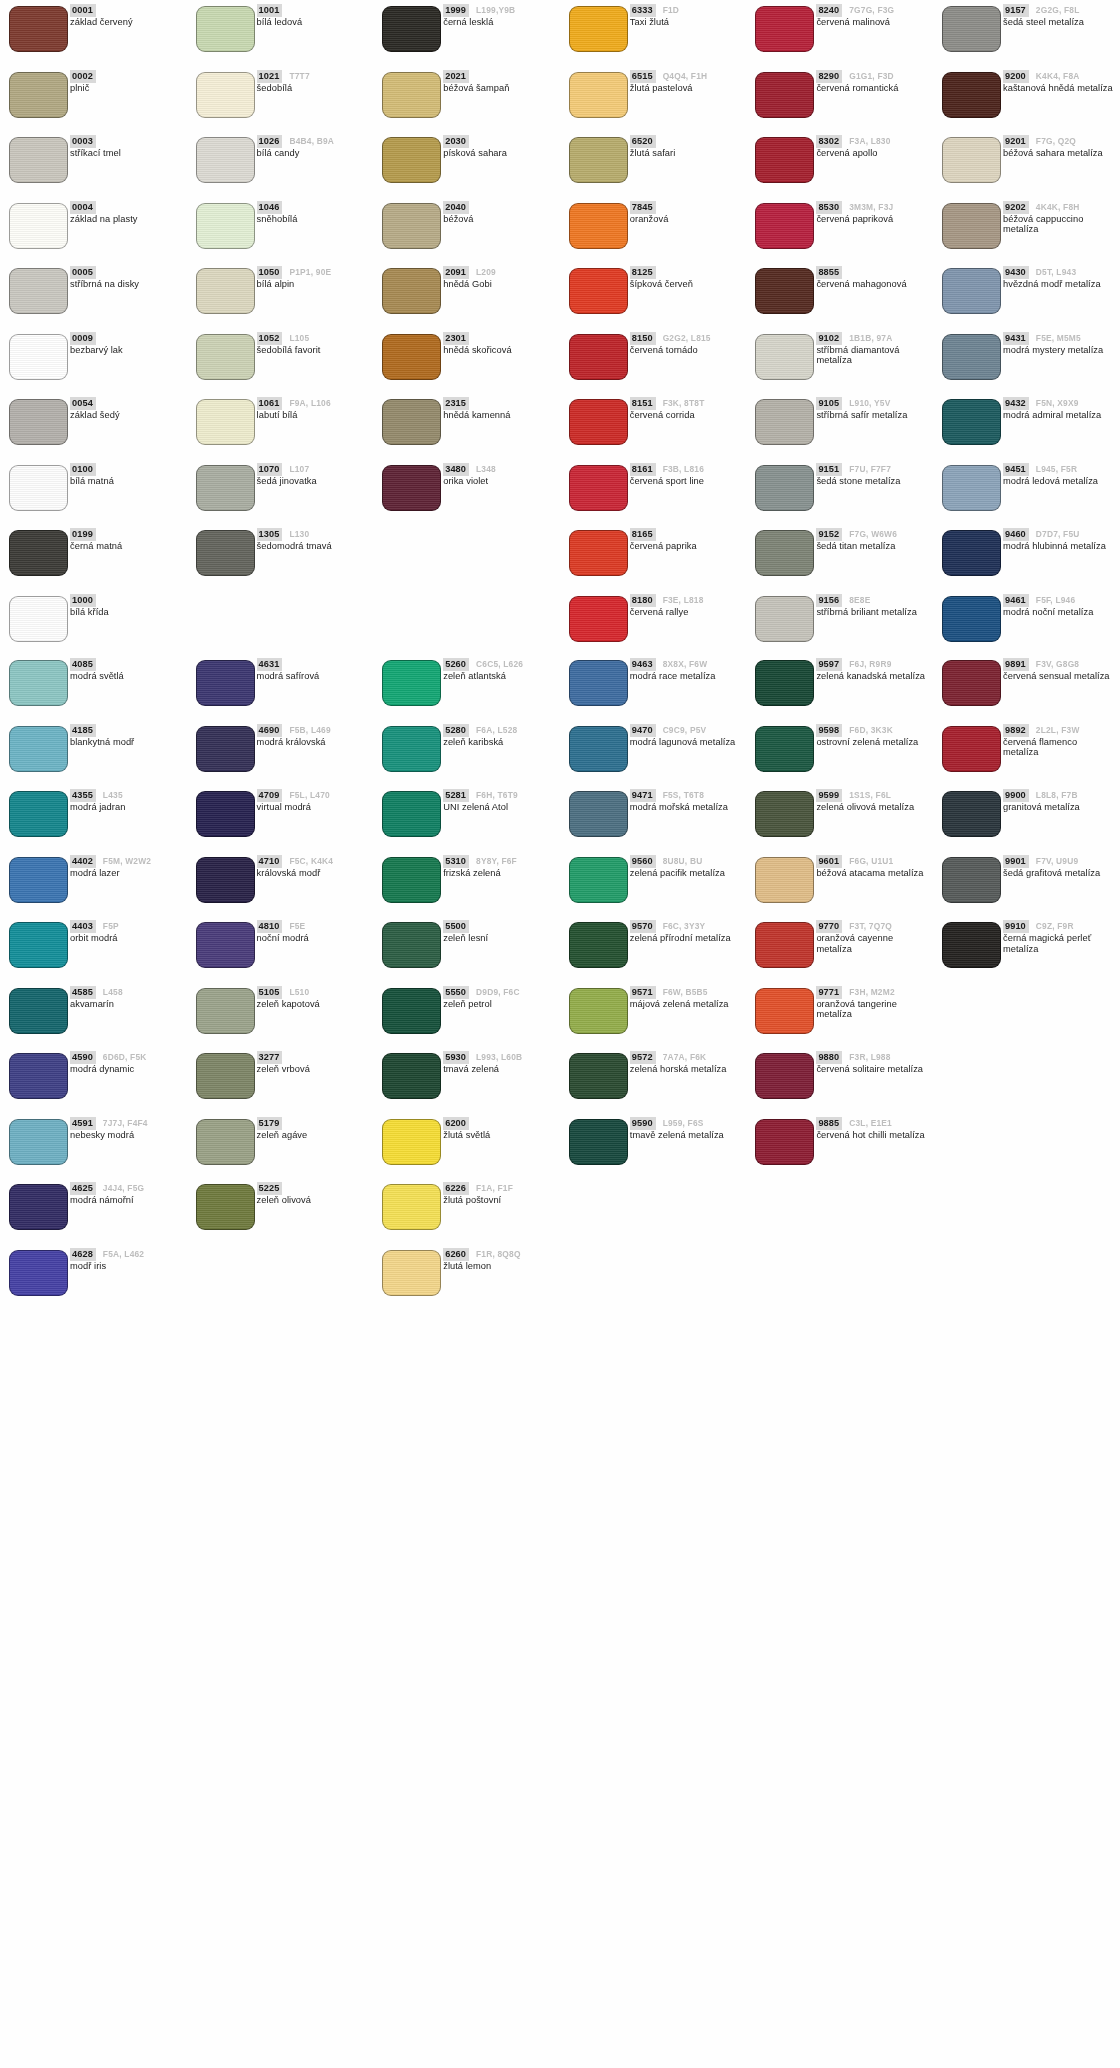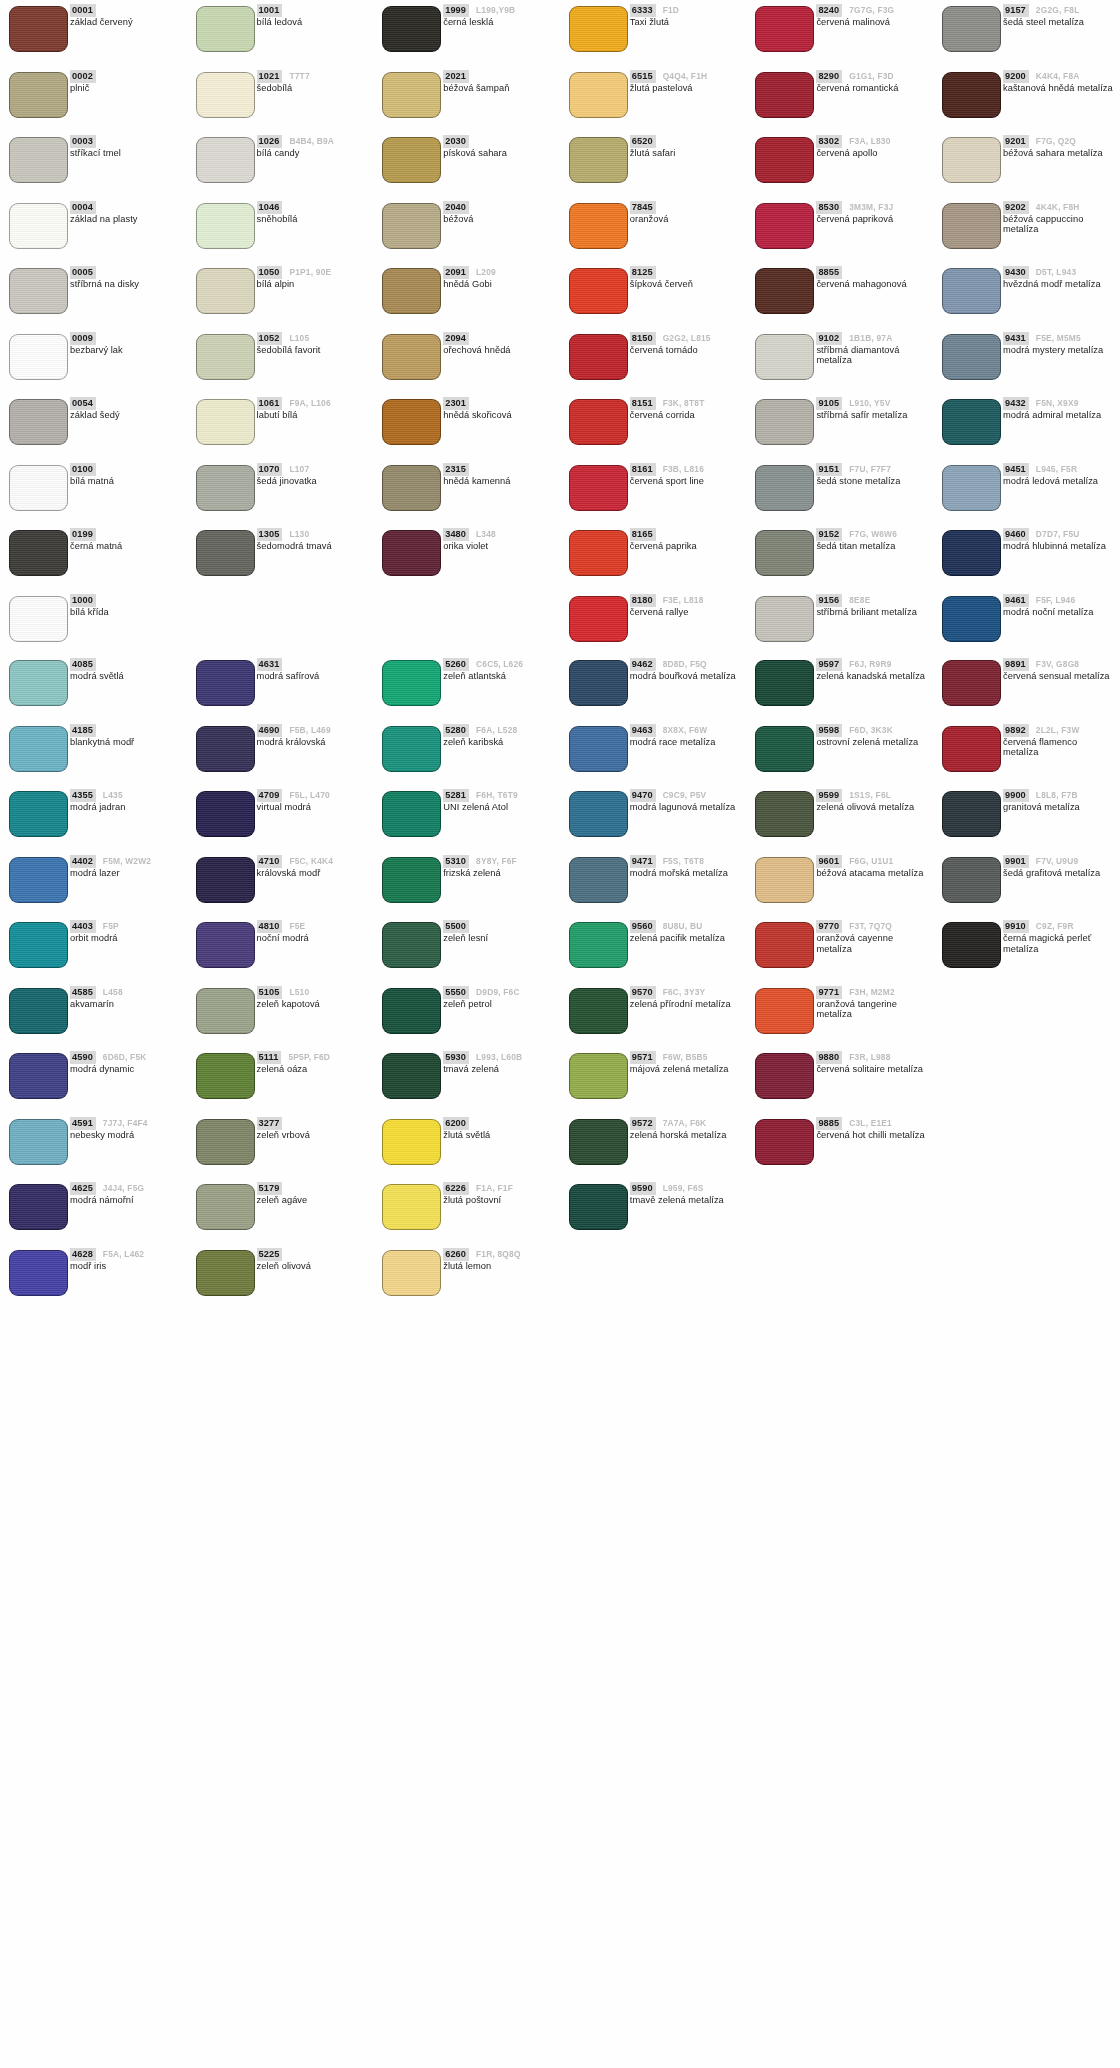--- a/index.html
+++ b/index.html
@@ -344,15 +344,6 @@
           </div>
         </div>
         <div class="entry">
-          <div class="chip" style="background: rgb(188, 156, 94);"></div>
-          <div class="meta">
-            <div class="codeline">
-              <span class="code">2094</span>
-            </div>
-            <div class="name">ořechová hnědá</div>
-          </div>
-        </div>
-        <div class="entry">
           <div class="chip" style="background: rgb(176, 106, 30);"></div>
           <div class="meta">
             <div class="codeline">

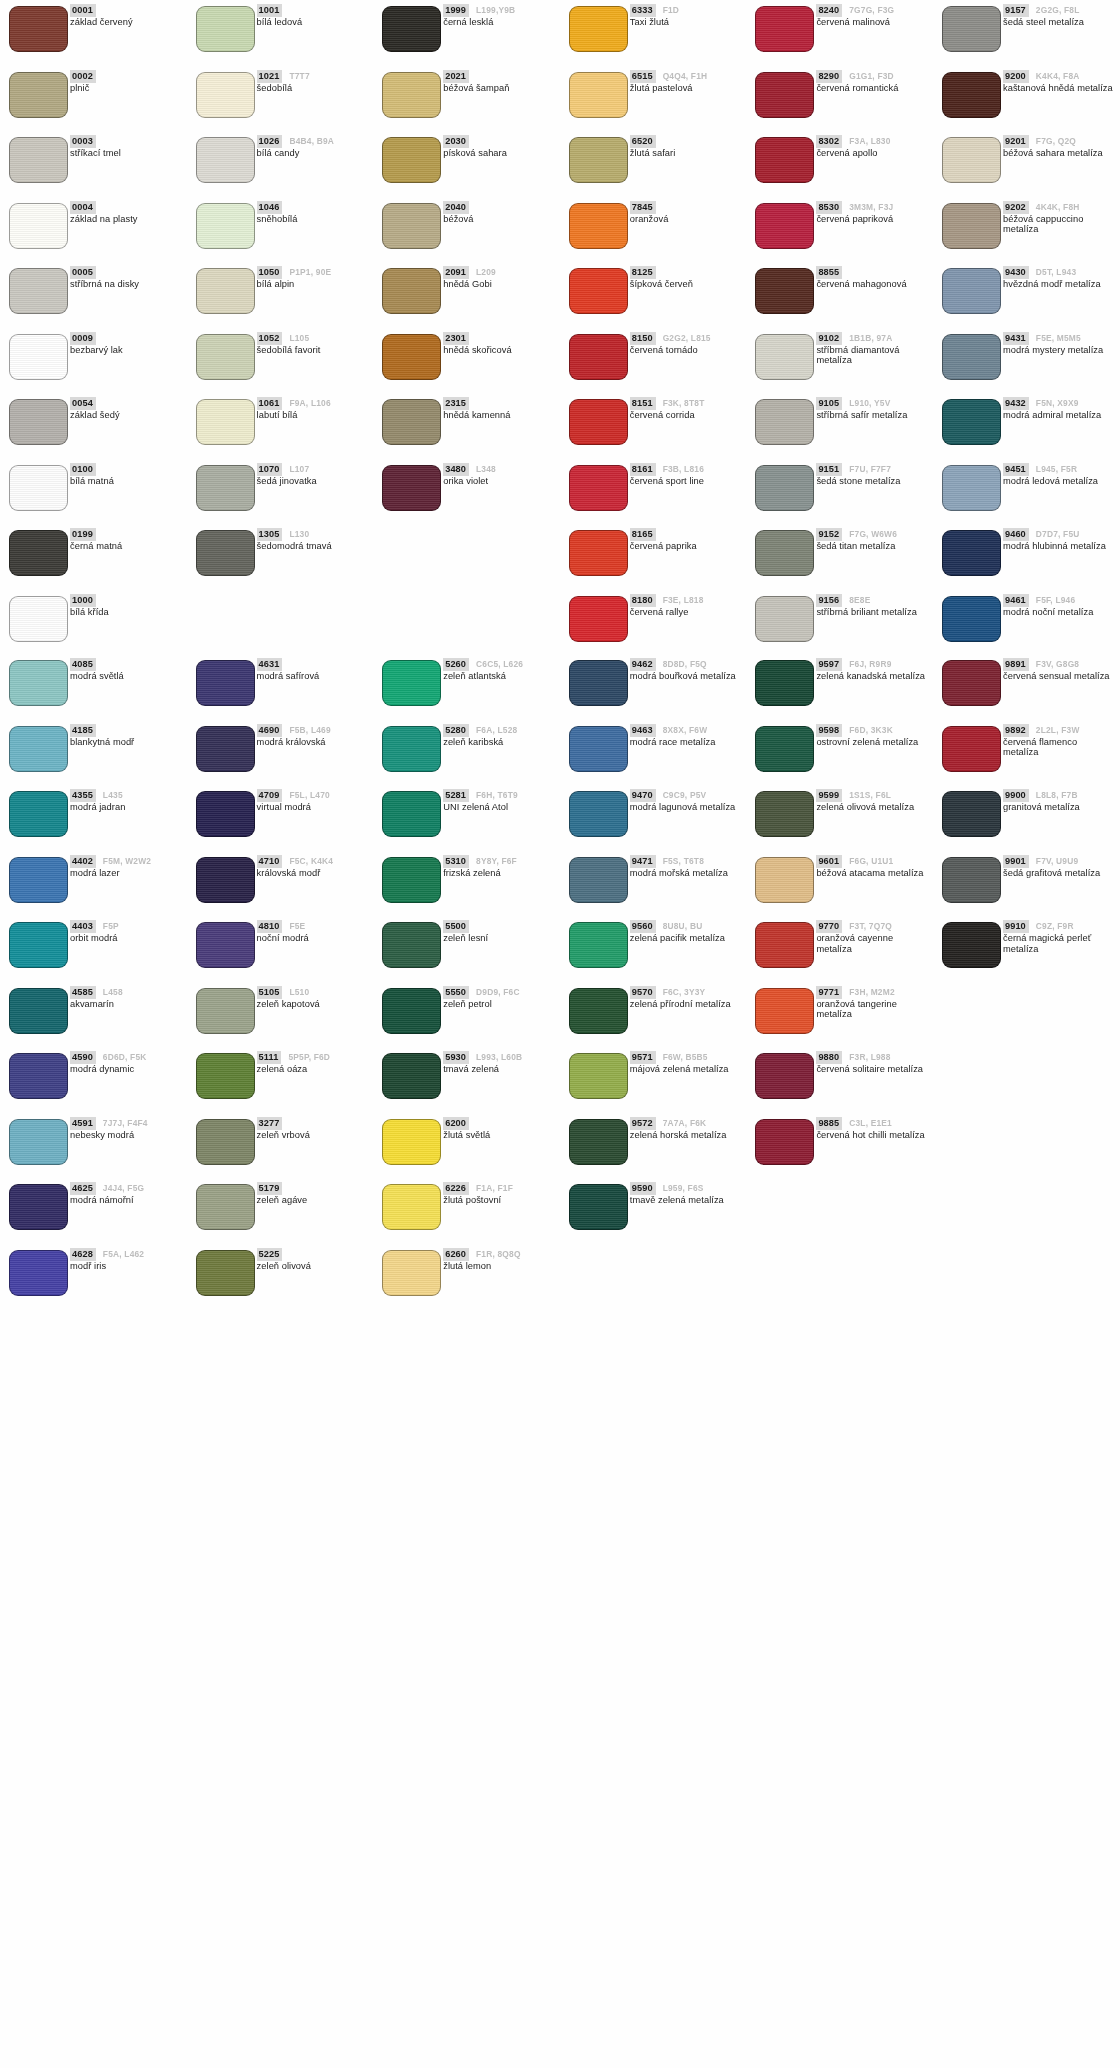--- a/index.html
+++ b/index.html
@@ -975,16 +975,6 @@
       </div>
       <div class="col">
         <div class="entry">
-          <div class="chip" style="background: rgb(44, 71, 100);"></div>
-          <div class="meta">
-            <div class="codeline">
-              <span class="code">9462</span>
-              <span class="alt">8D8D, F5Q</span>
-            </div>
-            <div class="name">modrá bouřková metalíza</div>
-          </div>
-        </div>
-        <div class="entry">
           <div class="chip" style="background: rgb(61, 107, 160);"></div>
           <div class="meta">
             <div class="codeline">

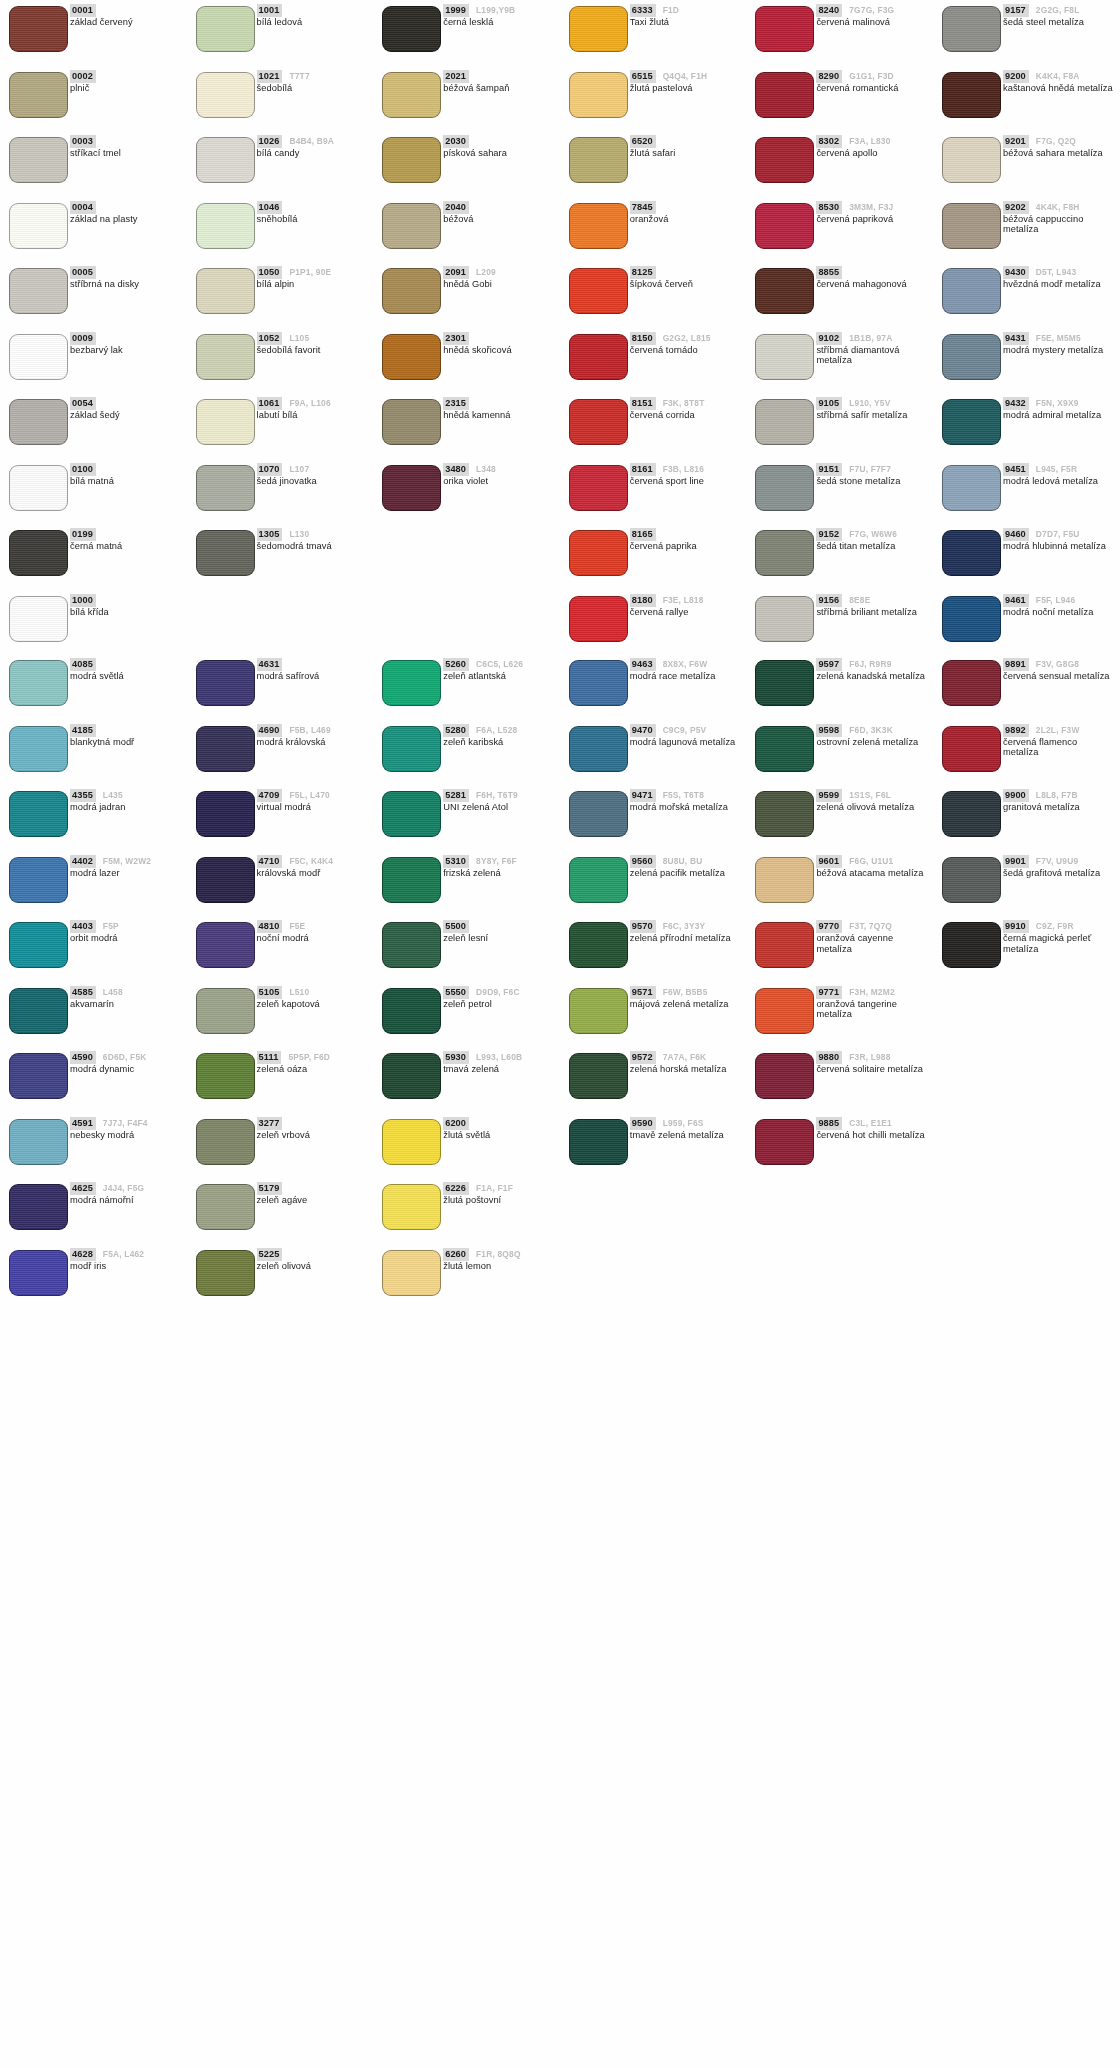--- a/index.html
+++ b/index.html
@@ -836,16 +836,6 @@
           </div>
         </div>
         <div class="entry">
-          <div class="chip" style="background: rgb(94, 128, 52);"></div>
-          <div class="meta">
-            <div class="codeline">
-              <span class="code">5111</span>
-              <span class="alt">5P5P, F6D</span>
-            </div>
-            <div class="name">zelená oáza</div>
-          </div>
-        </div>
-        <div class="entry">
           <div class="chip" style="background: rgb(125, 133, 102);"></div>
           <div class="meta">
             <div class="codeline">

